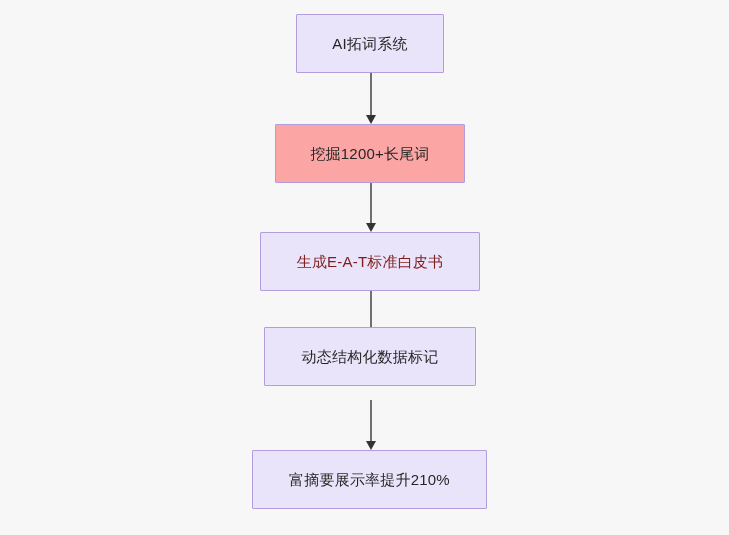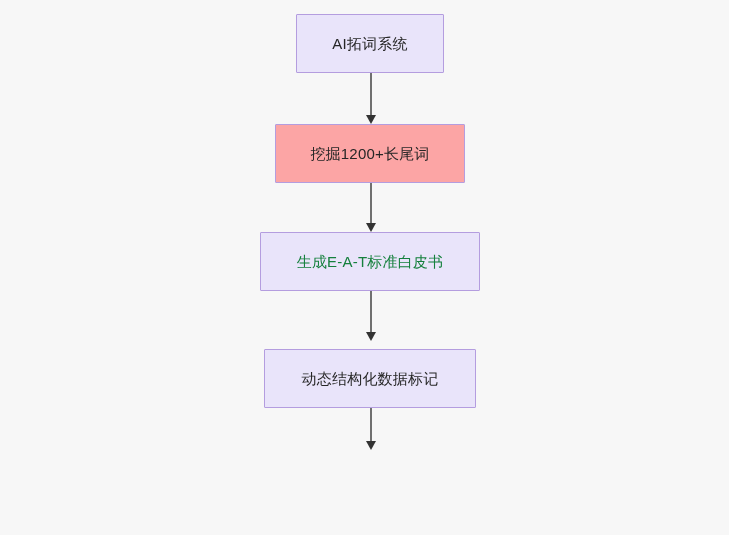--- a/index.html
+++ b/index.html
@@ -88,7 +88,7 @@
     <span class="node-label" style="color: rgb(38, 38, 38);">挖掘1200+长尾词</span>
   </div>
   <div class="node" style="left: 260px; top: 232px; width: 220px; background: rgb(233, 228, 250); border-color: rgb(180, 157, 223);">
-    <span class="node-label" style="color: #15803d;">生成E-A-T标准白皮书</span>
+    <span class="node-label" style="color: #7f1d1d;">生成E-A-T标准白皮书</span>
   </div>
   <div class="node" style="left: 264px; top: 349px; width: 212px; background: rgb(233, 228, 250); border-color: rgb(180, 157, 223);">
     <span class="node-label" style="color: rgb(38, 38, 38);">动态结构化数据标记</span>

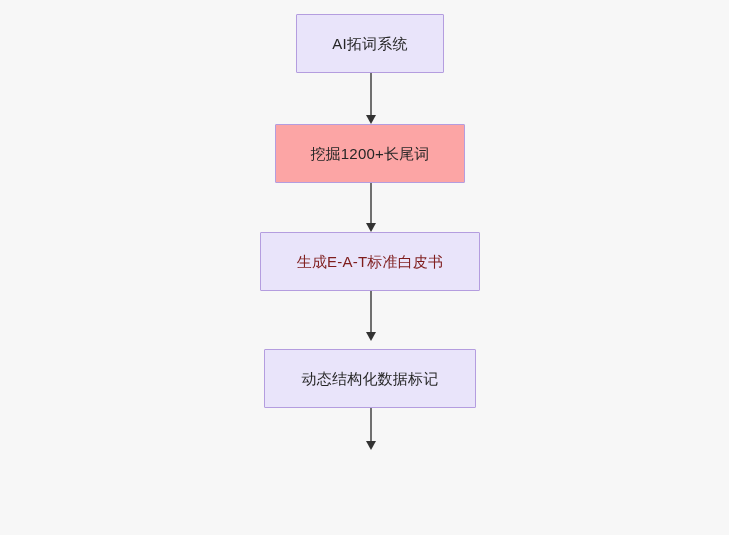--- a/index.html
+++ b/index.html
@@ -90,7 +90,7 @@
   <div class="node" style="left: 260px; top: 232px; width: 220px; background: rgb(233, 228, 250); border-color: rgb(180, 157, 223);">
     <span class="node-label" style="color: #7f1d1d;">生成E-A-T标准白皮书</span>
   </div>
-  <div class="node" style="left: 264px; top: 349px; width: 212px; background: rgb(233, 228, 250); border-color: rgb(180, 157, 223);">
+  <div class="node" style="left: 264px; top: 327px; width: 212px; background: rgb(233, 228, 250); border-color: rgb(180, 157, 223);">
     <span class="node-label" style="color: rgb(38, 38, 38);">动态结构化数据标记</span>
   </div>
 

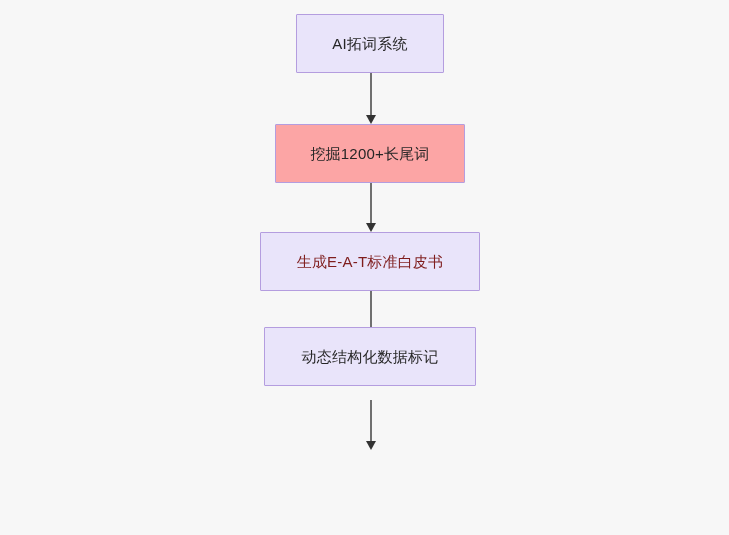--- a/index.html
+++ b/index.html
@@ -93,6 +93,9 @@
   <div class="node" style="left: 264px; top: 327px; width: 212px; background: rgb(233, 228, 250); border-color: rgb(180, 157, 223);">
     <span class="node-label" style="color: rgb(38, 38, 38);">动态结构化数据标记</span>
   </div>
+  <div class="node" style="left: 252px; top: 450px; width: 235px; background: rgb(233, 228, 250); border-color: rgb(180, 157, 223);">
+    <span class="node-label" style="color: rgb(38, 38, 38);">富摘要展示率提升210%</span>
+  </div>
 
 </div>
 

